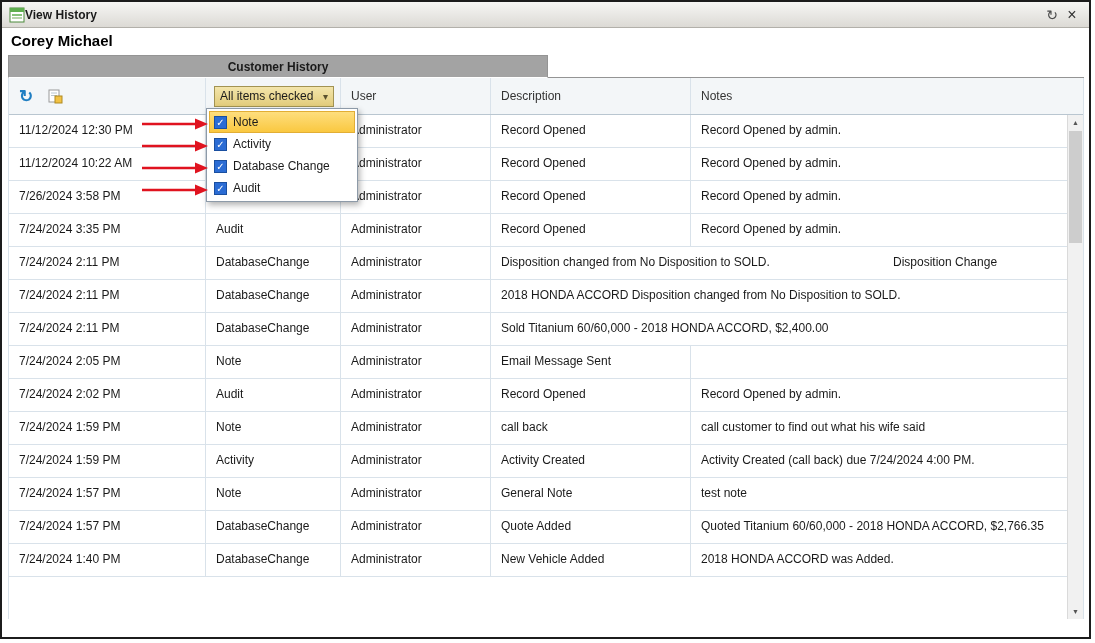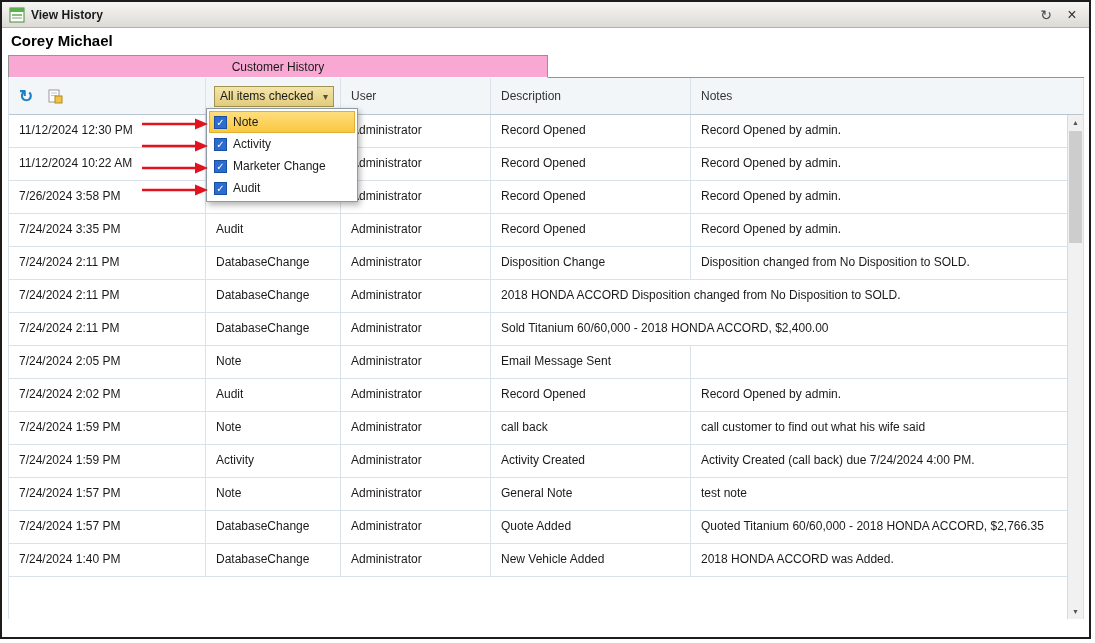--- a/index.html
+++ b/index.html
@@ -8,7 +8,7 @@
   .window { width:1091px; height:639px; border:2px solid #1c1c1c; position:relative; background:#fff; overflow:hidden; }
 
   
-  .titlebar { height:26px; background:linear-gradient(#f6f6f4,#dcdad5); border-bottom:1px solid #b2b0aa; display:flex; align-items:center; gap:6px; padding:8px 7px; }
+  .titlebar { height:26px; background:linear-gradient(#f6f6f4,#dcdad5); border-bottom:1px solid #b2b0aa; display:flex; align-items:center; padding:8px 7px; }
   .titlebar-title { font-size:12px; font-weight:bold; color:#1a1a1a; }
   .tb-spacer { flex:1; }
   .tb-icon { width:20px; text-align:center; color:#4a4a4a; font-size:14px; cursor:pointer; }

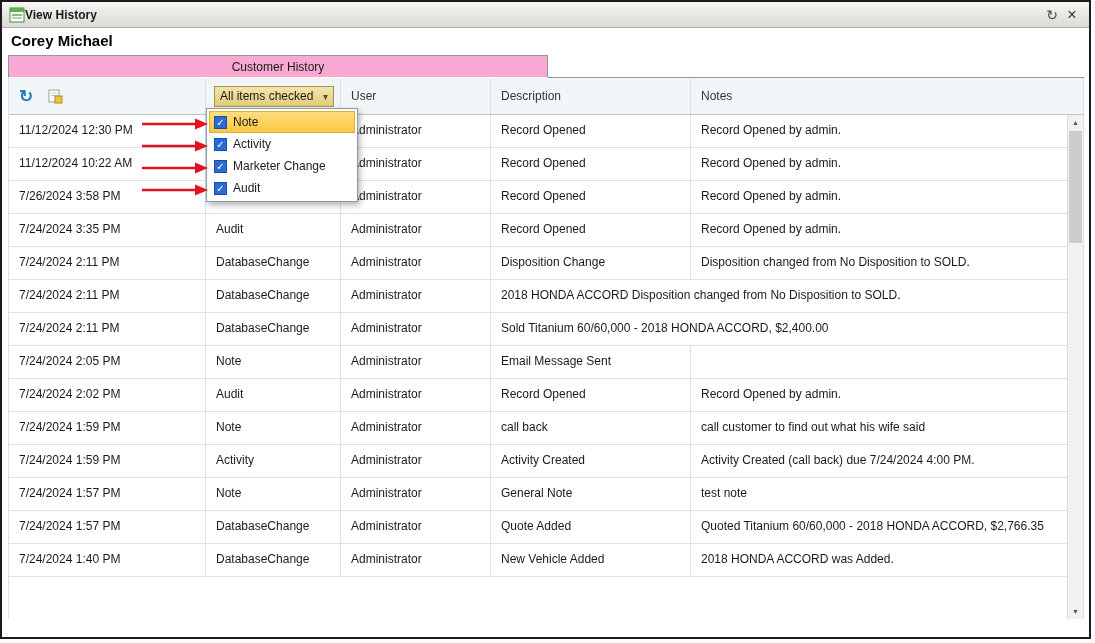--- a/index.html
+++ b/index.html
@@ -22,7 +22,7 @@
   
   .tabs { display:flex; height:23px; border-bottom:1px solid #949494; }
   .tab { display:flex; align-items:center; justify-content:center; font-size:12px; color:#1a1a1a; cursor:pointer; }
-  .tab.active { width:540px; background:#f9a8d4; border:1px solid #949494; border-bottom:1px solid #fff; margin-bottom:-1px; z-index:2; }
+  .tab.active { width:540px; background:#a3a3a3; border:1px solid #949494; border-bottom:1px solid #fff; margin-bottom:-1px; z-index:2;font-weight:bold; }
   .tab.inactive { flex:1; background:linear-gradient(#f3f3f3,#d6d6d6); border:1px solid #a2a2a2; border-left:none; }
 
   

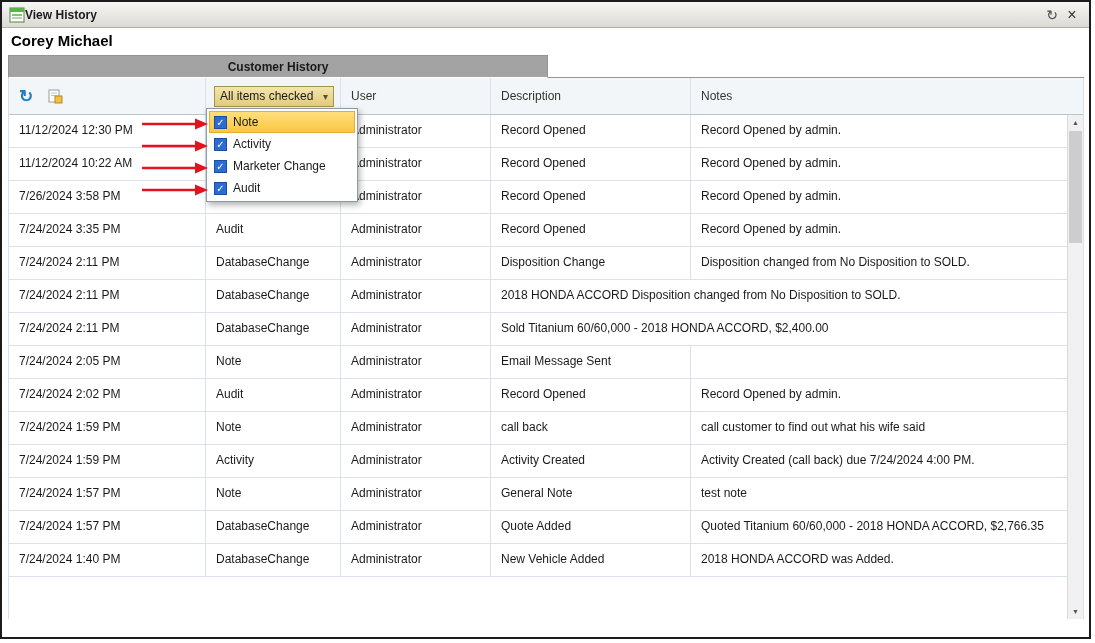--- a/index.html
+++ b/index.html
@@ -235,7 +235,7 @@
   </div>
           <div class="dd-item">
     <span class="cb">✓</span>
-    <span>Marketer Change</span>
+    <span>Database Change</span>
   </div>
           <div class="dd-item">
     <span class="cb">✓</span>

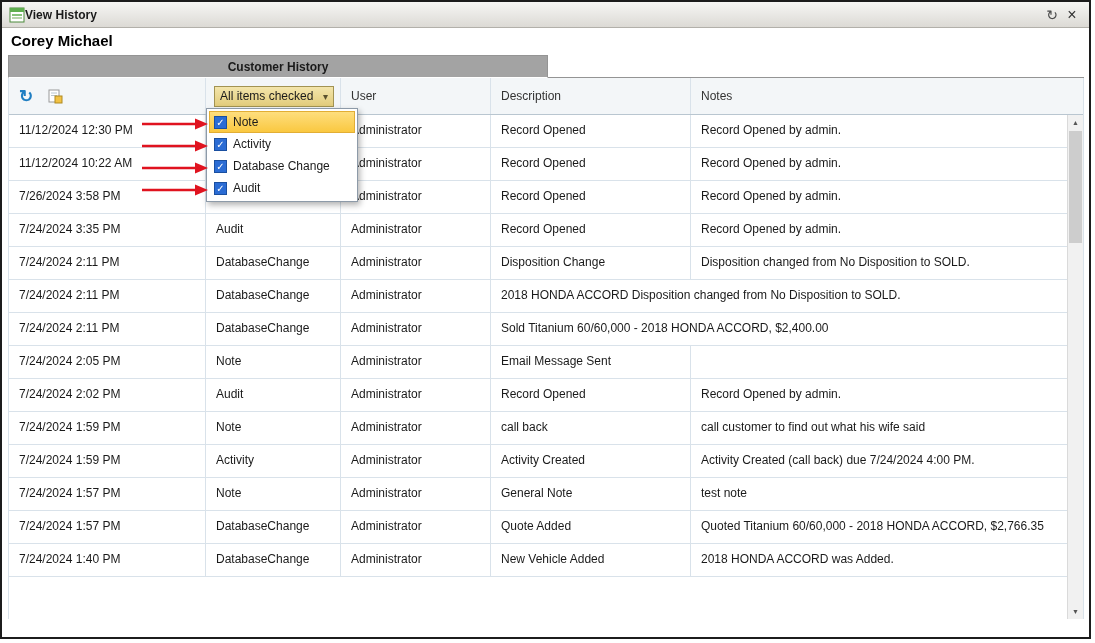--- a/index.html
+++ b/index.html
@@ -153,8 +153,8 @@
     <div class="cell c-date">7/24/2024 2:11 PM</div>
     <div class="cell c-type">DatabaseChange</div>
     <div class="cell c-user">Administrator</div>
+    <div class="cell c-notes">Disposition changed from No Disposition to SOLD.</div>
     <div class="cell c-desc">Disposition Change</div>
-    <div class="cell c-notes">Disposition changed from No Disposition to SOLD.</div>
   </div>
           <div class="row">
     <div class="cell c-date">7/24/2024 2:11 PM</div>

